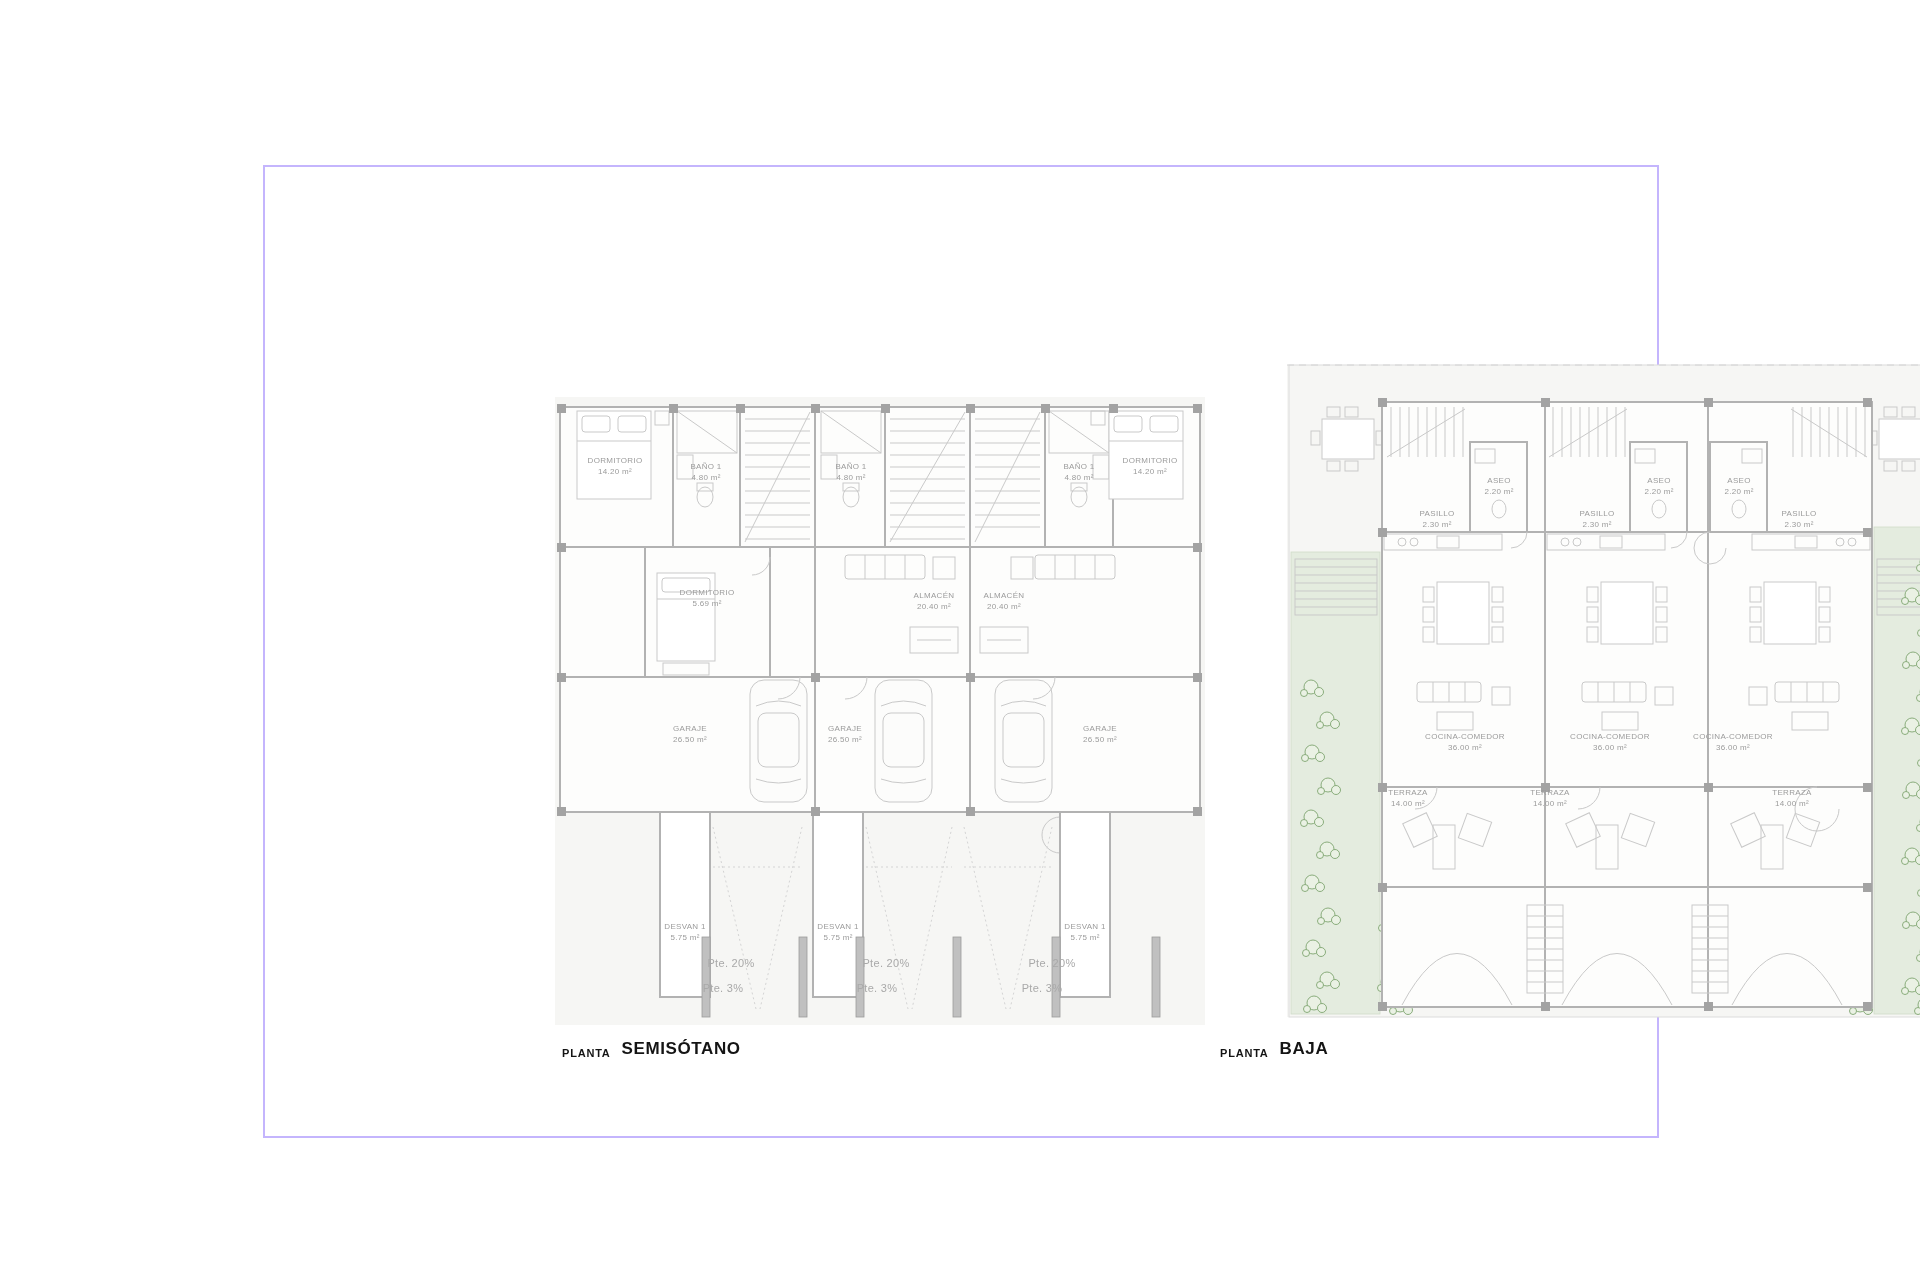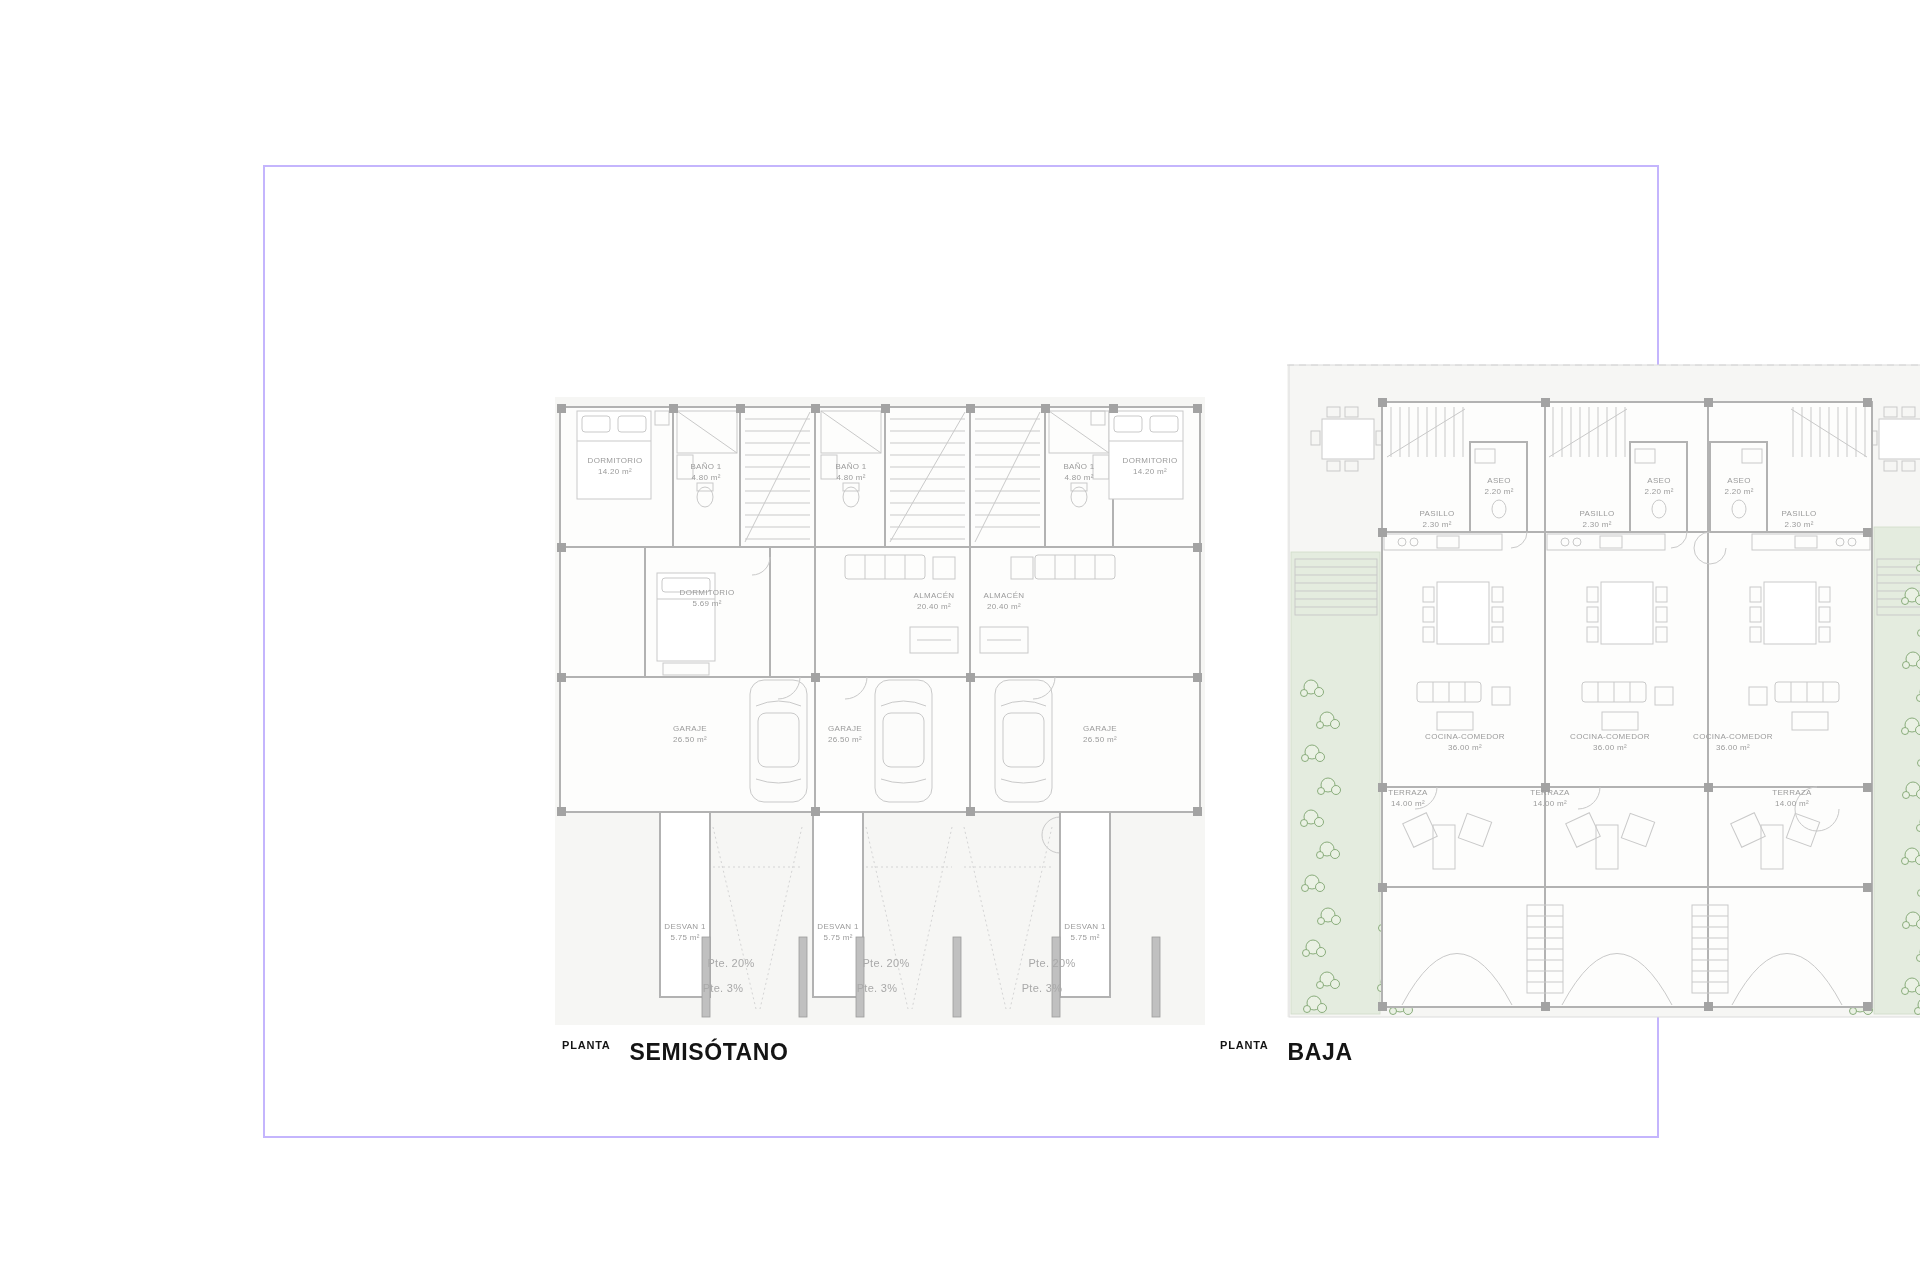--- a/index.html
+++ b/index.html
@@ -15,7 +15,7 @@
   .room-label{position:absolute;transform:translate(-50%,-50%);text-align:center;
       font-size:8px;color:#9b9b9b;letter-spacing:.3px;line-height:1.35;white-space:nowrap;}
   .room-label.note{font-size:11px;color:#a9a9a9;}
-  .plan-title{position:absolute;display:flex;align-items:flex-start;gap:19px;color:#141414;}
+  .plan-title{position:absolute;display:flex;align-items:flex-end;gap:11px;color:#141414;}
   #title-semisotano{left:297px;top:872px;}
   #title-baja{left:955px;top:872px;}
   .t-prefix{font-size:11px;font-weight:bold;letter-spacing:.8px;}

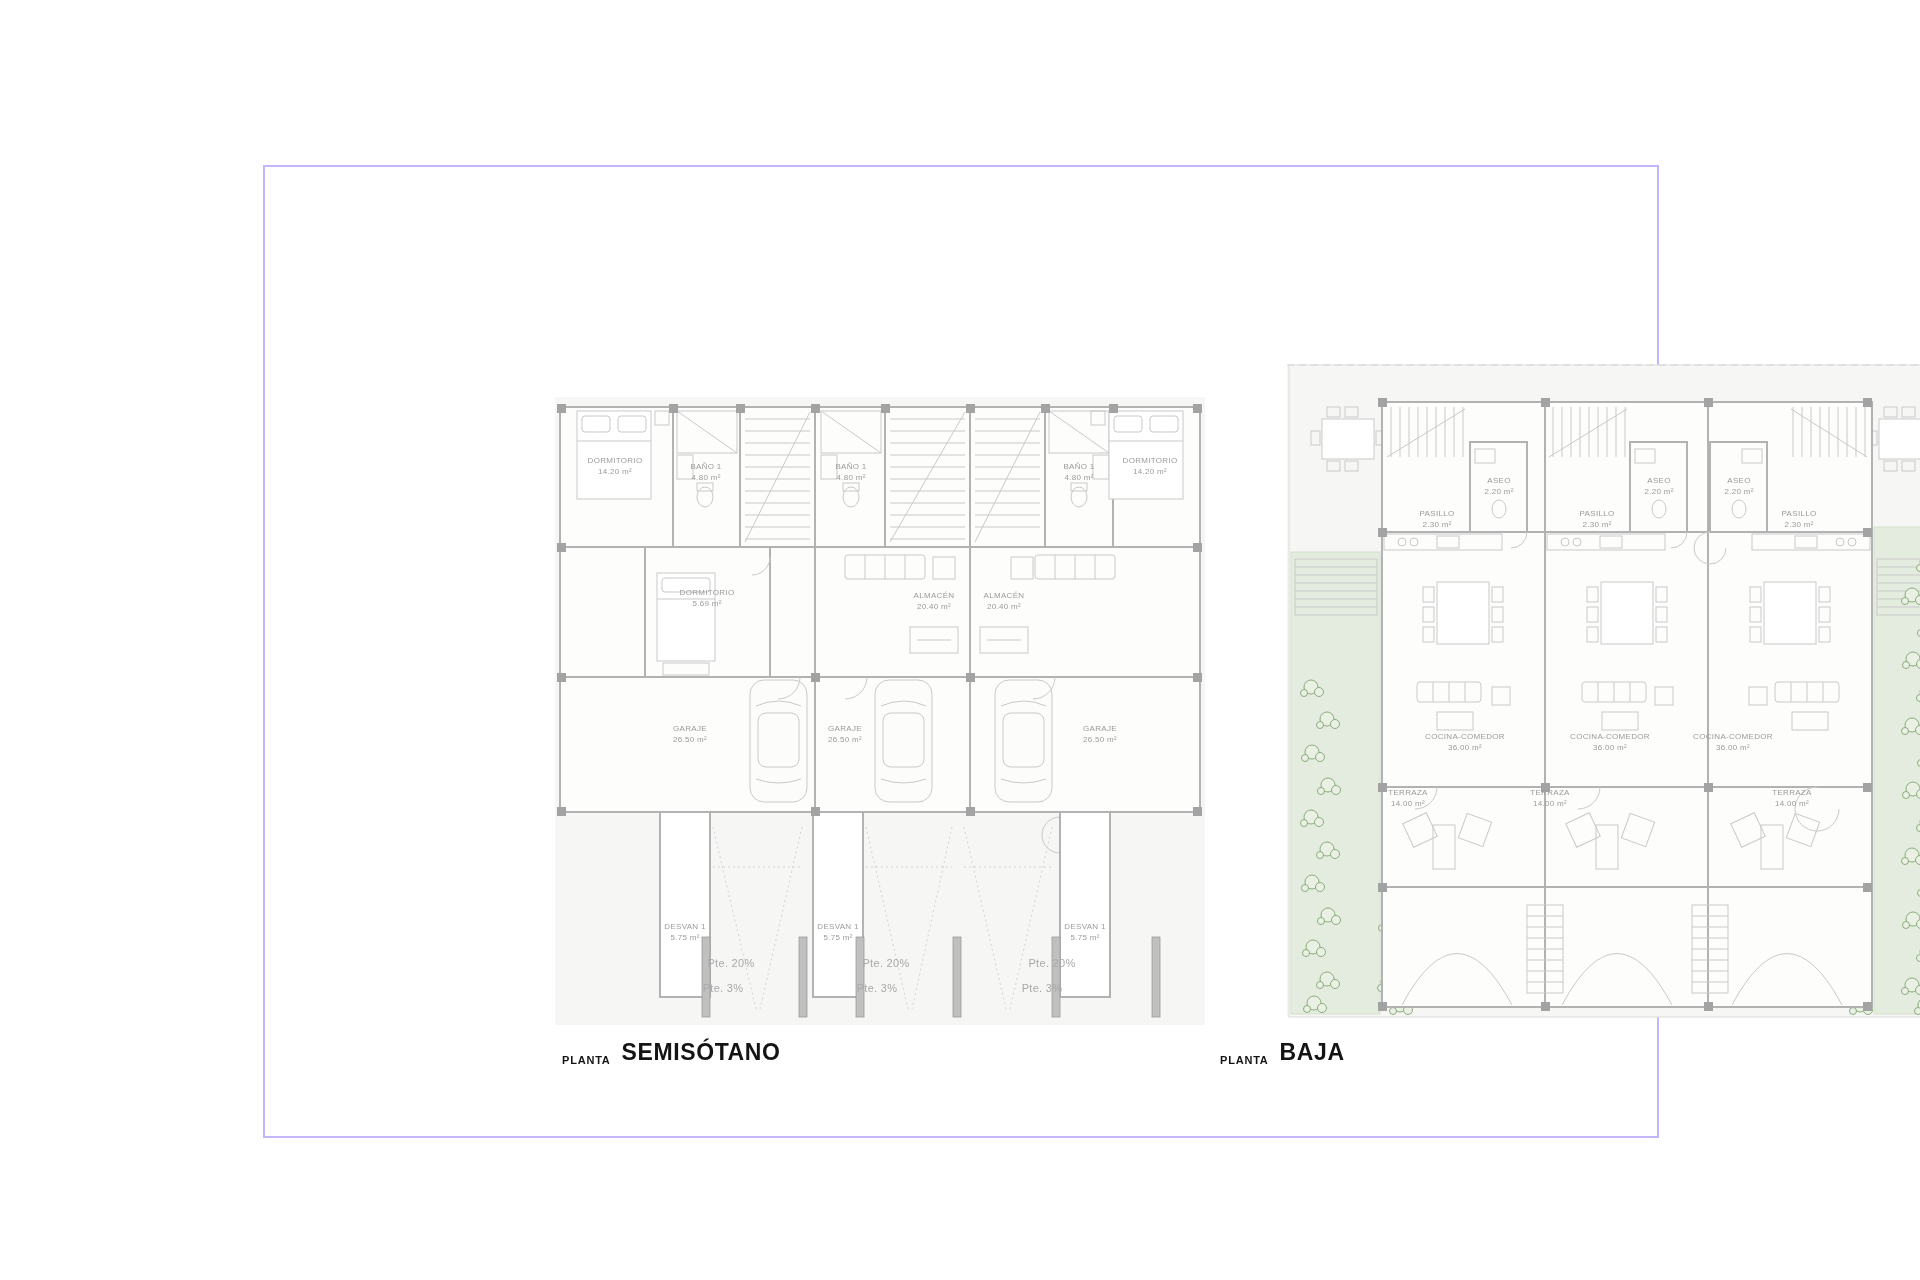--- a/index.html
+++ b/index.html
@@ -19,7 +19,7 @@
   #title-semisotano{left:297px;top:872px;}
   #title-baja{left:955px;top:872px;}
   .t-prefix{font-size:11px;font-weight:bold;letter-spacing:.8px;}
-  .t-name{font-size:23px;font-weight:bold;letter-spacing:.6px;}
+  .t-name{font-size:17px;font-weight:bold;letter-spacing:.6px;}
   
   svg .w{stroke:#b2b2b2;stroke-width:2;fill:none;}
   svg .wf{stroke:#b2b2b2;stroke-width:2;fill:#fdfdfc;}

